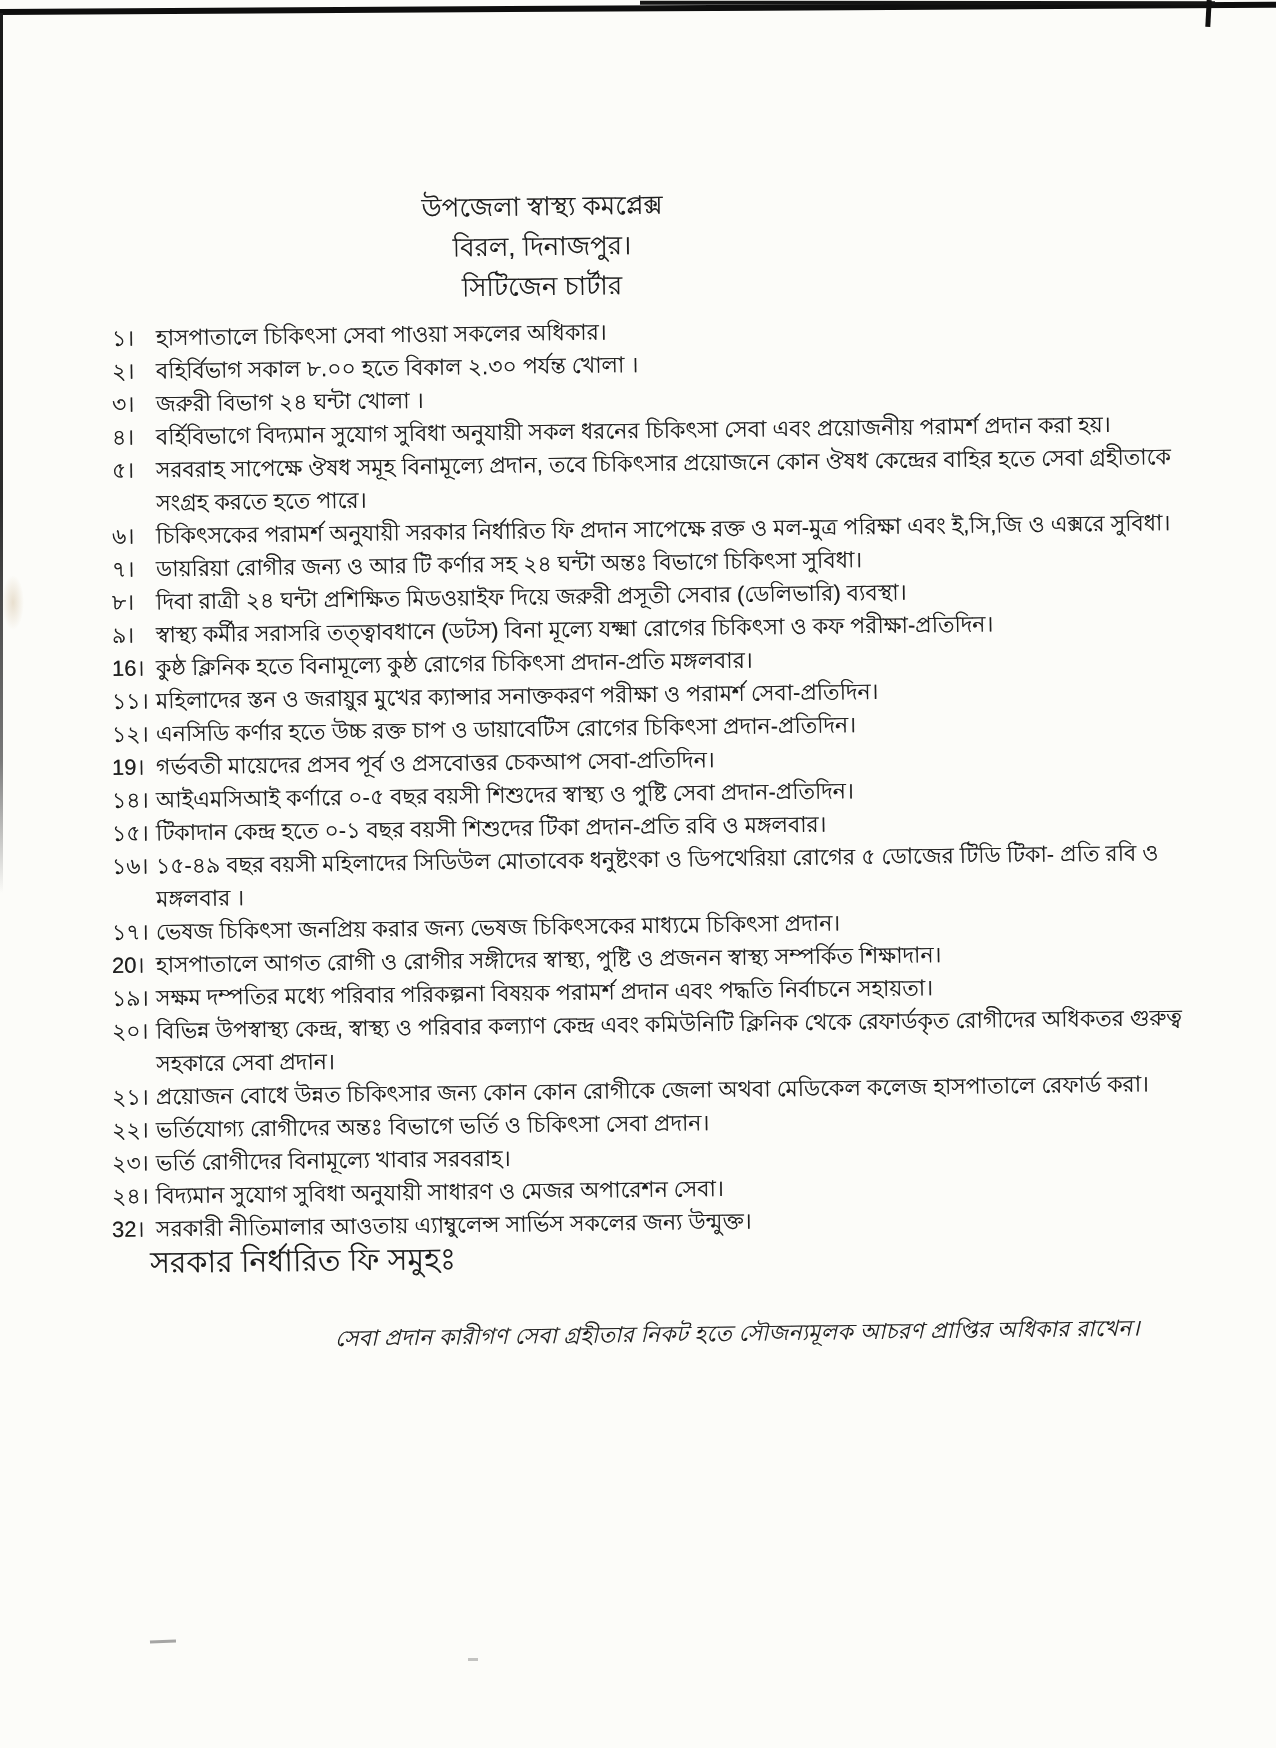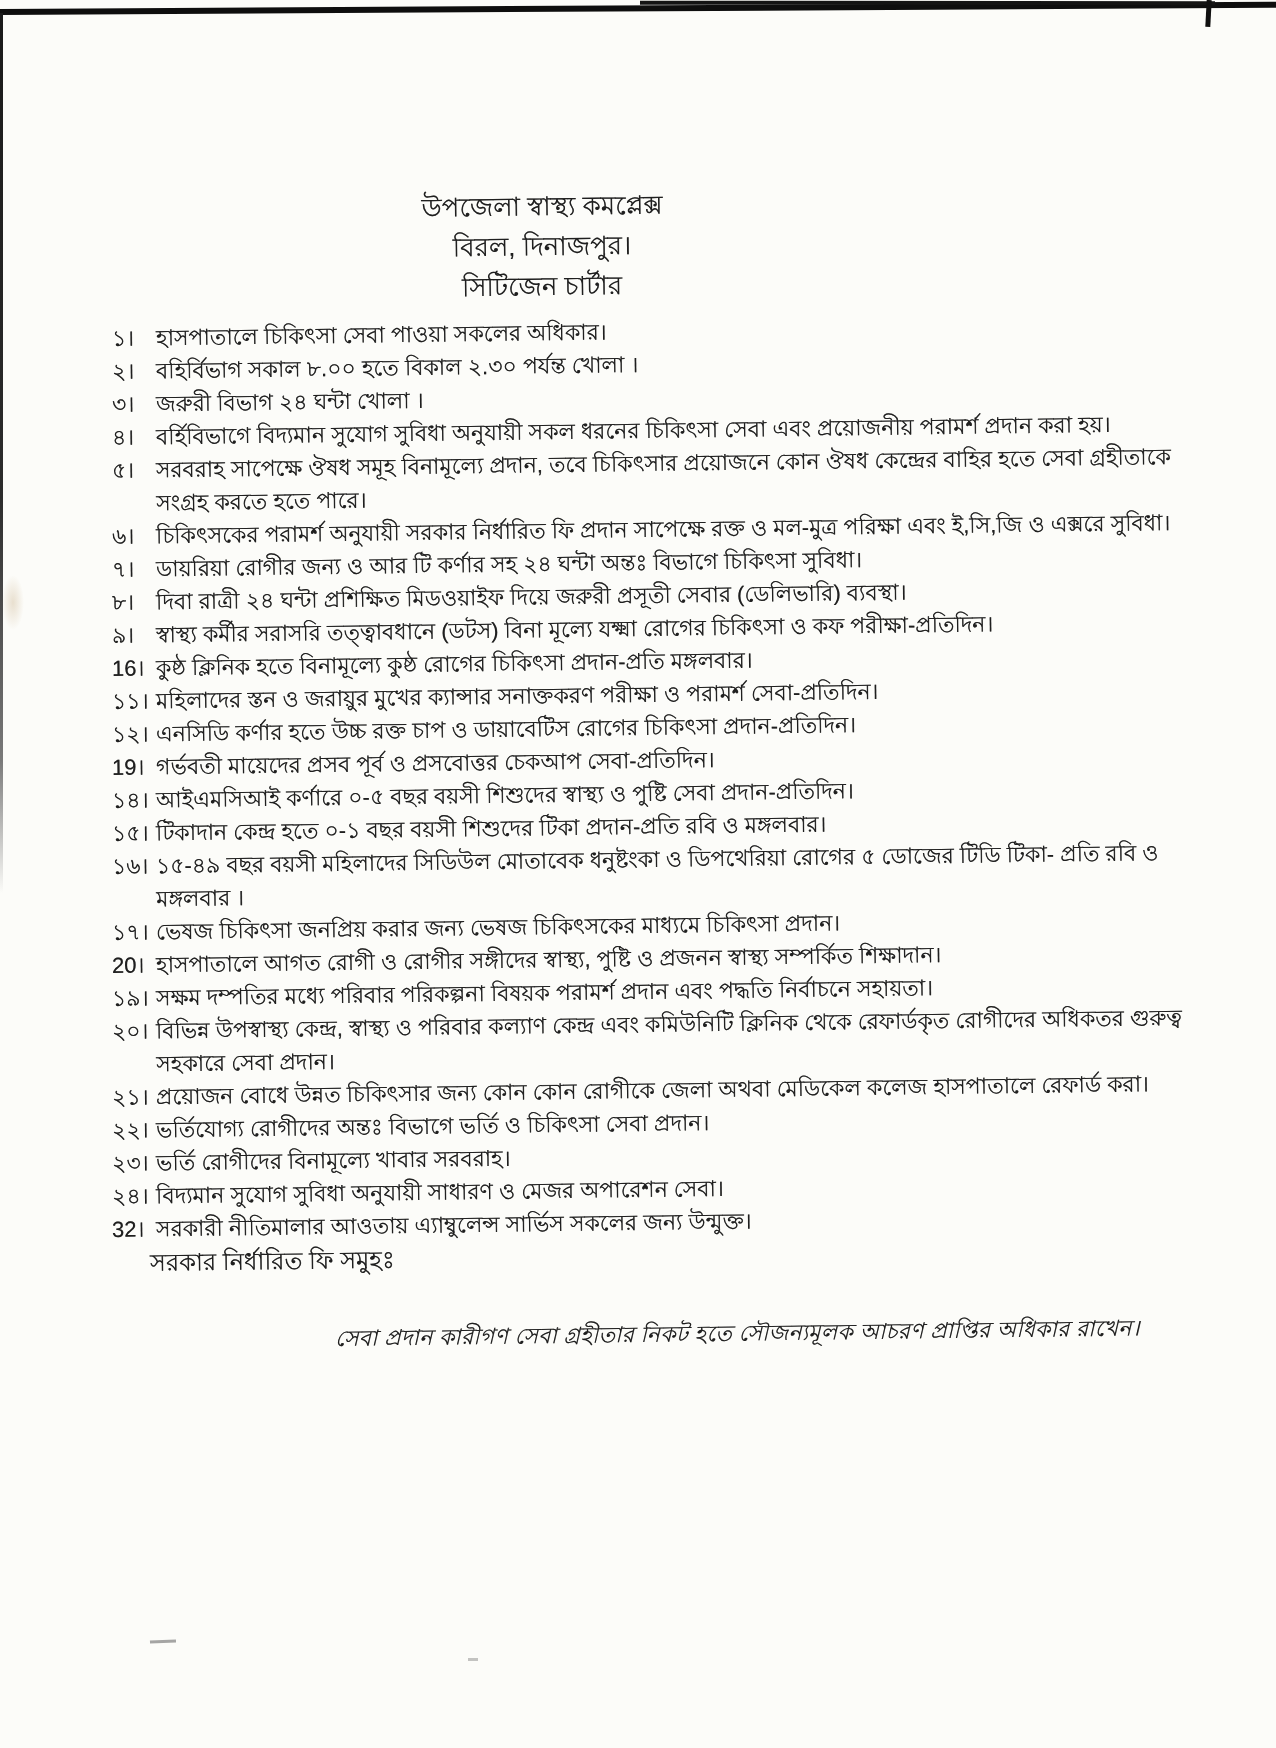--- a/index.html
+++ b/index.html
@@ -45,7 +45,7 @@
     text-shadow:0.25px 0 0.45px rgba(25,25,25,.6);}
   .num{flex:0 0 44px;}
   .txt{flex:1 1 auto;}
-  .fees{margin-left:38px;font-size:24px;line-height:33px;
+  .fees{margin-left:38px;font-size:30px;line-height:33px;
     text-shadow:0.25px 0 0.45px rgba(25,25,25,.6);}
   .footer{
     margin:45px 0 0 223px;font-size:22px;line-height:30px;

